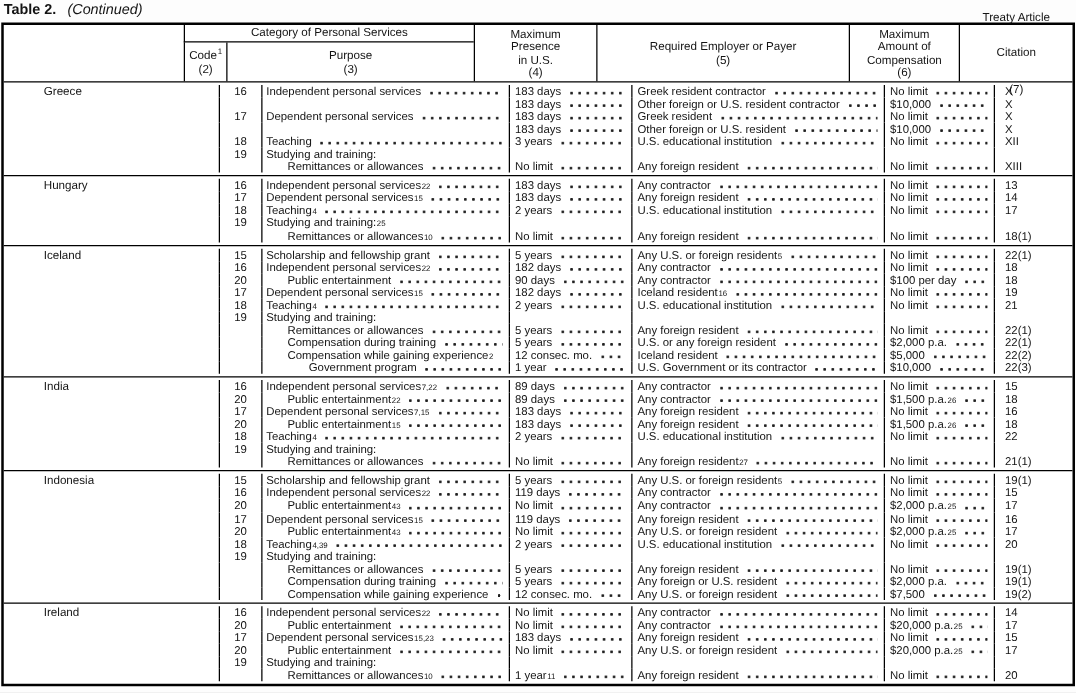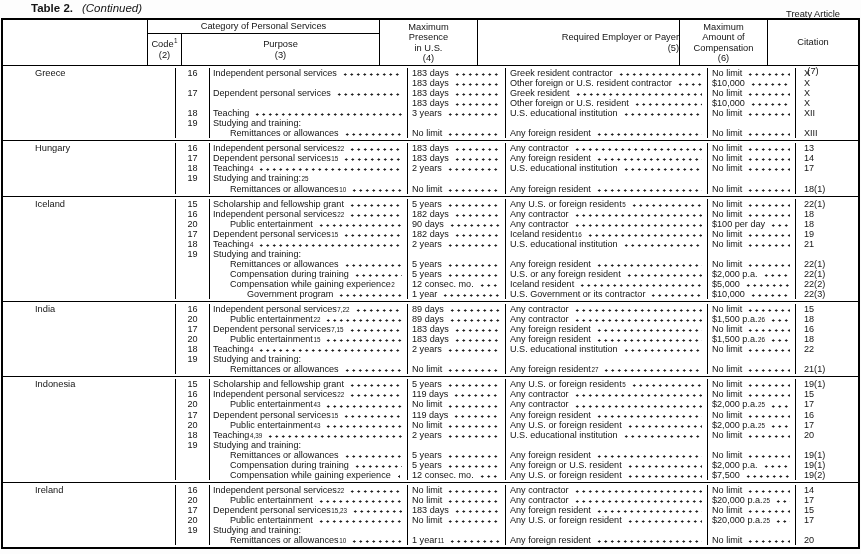--- a/index.html
+++ b/index.html
@@ -9,7 +9,7 @@
     overflow:hidden;box-sizing:border-box;
   }
   
-  .title{padding:2px 0 2px 3px;font-size:11.5px;height:14px;margin-left:28px;}
+  .title{padding:2px 0 2px 3px;font-size:11.5px;height:14px;}
   .tbold{font-weight:bold;margin-right:9px;}
   .titalic{font-style:italic;}
   

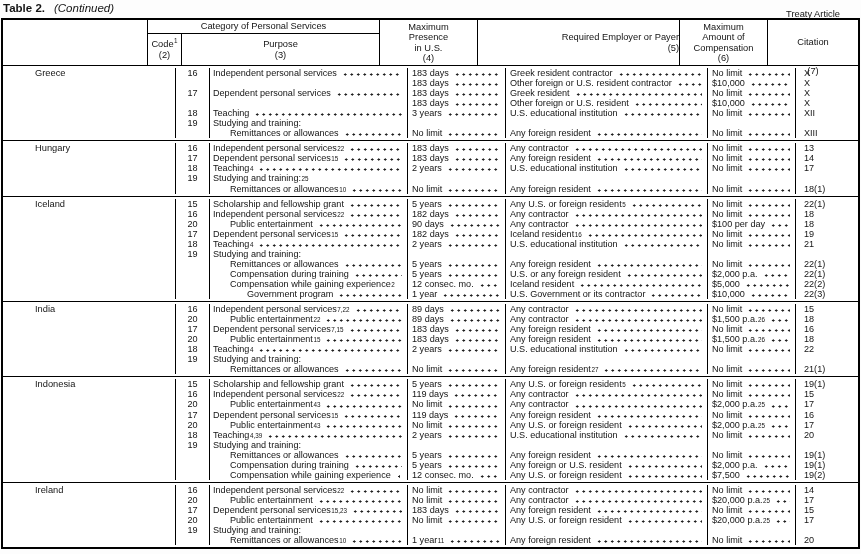--- a/index.html
+++ b/index.html
@@ -30,7 +30,7 @@
   .h-code{grid-row:2;grid-column:2;border-left:1.5px solid #000;}
   .h-purpose{grid-row:2;grid-column:3;border-left:1px solid #000;}
   .h-presence{grid-row:1/3;grid-column:4;}
-  .h-payer{grid-row:1/3;grid-column:5;align-items:flex-end;}
+  .h-payer{grid-row:1/3;grid-column:5;}
   .h-comp{grid-row:1/3;grid-column:6;}
   .h-cite{grid-row:1/3;grid-column:7;gap:18px;}
   

